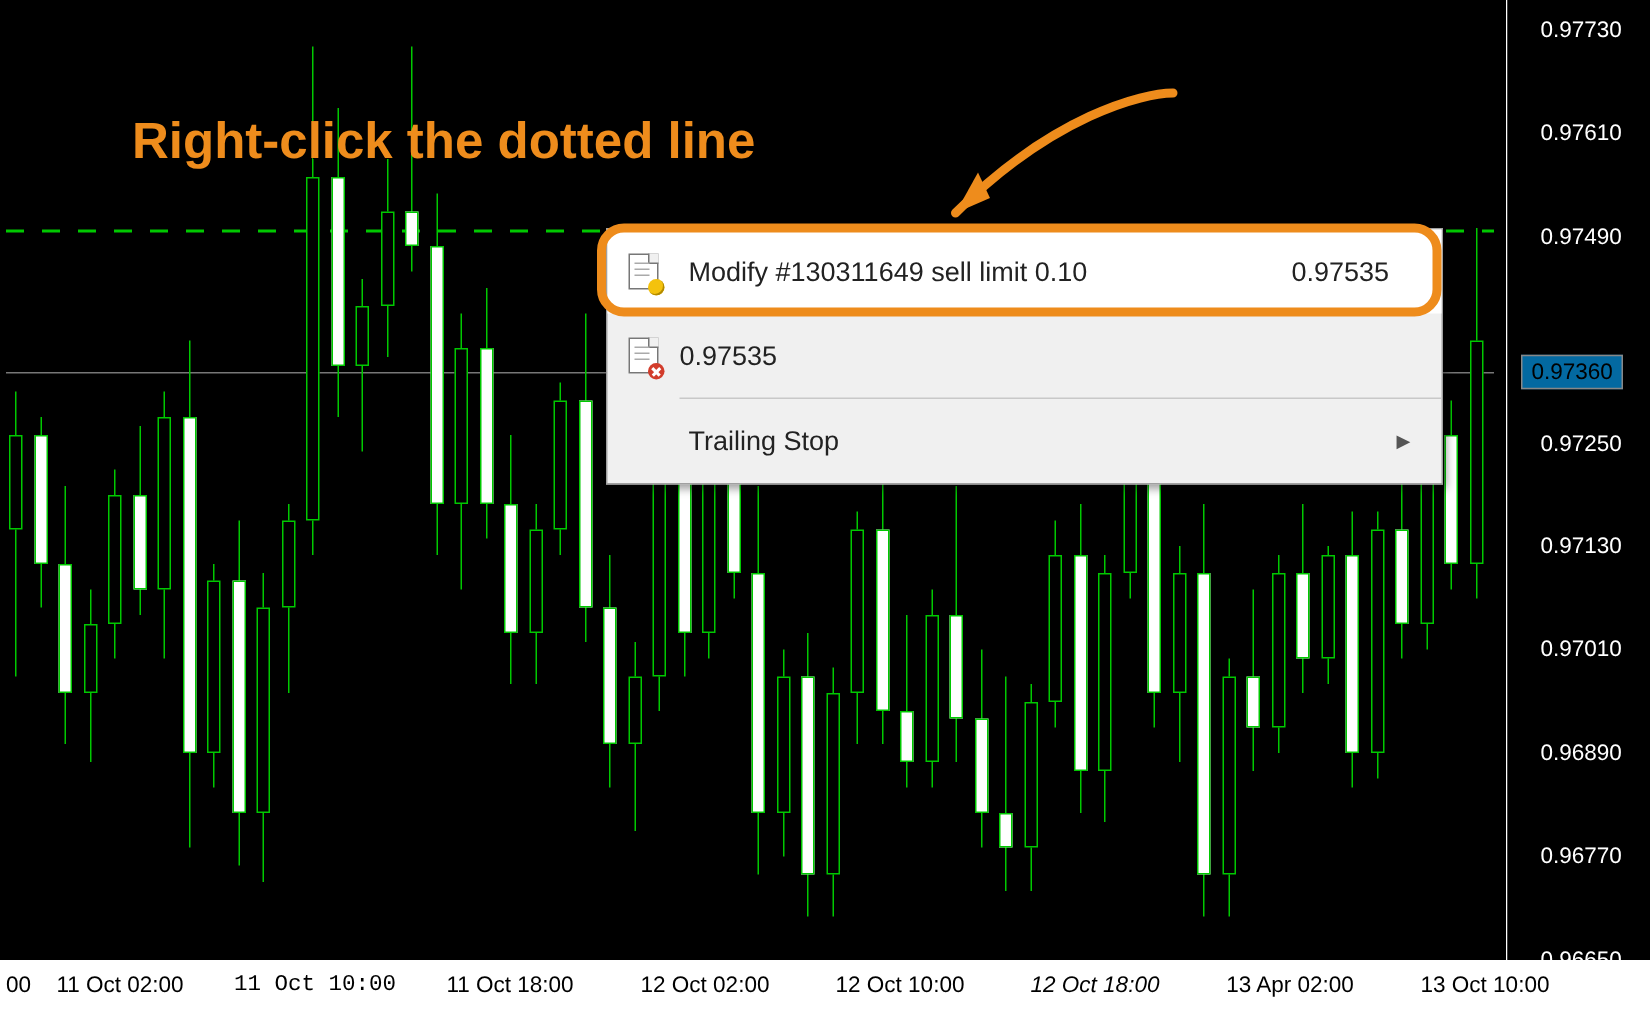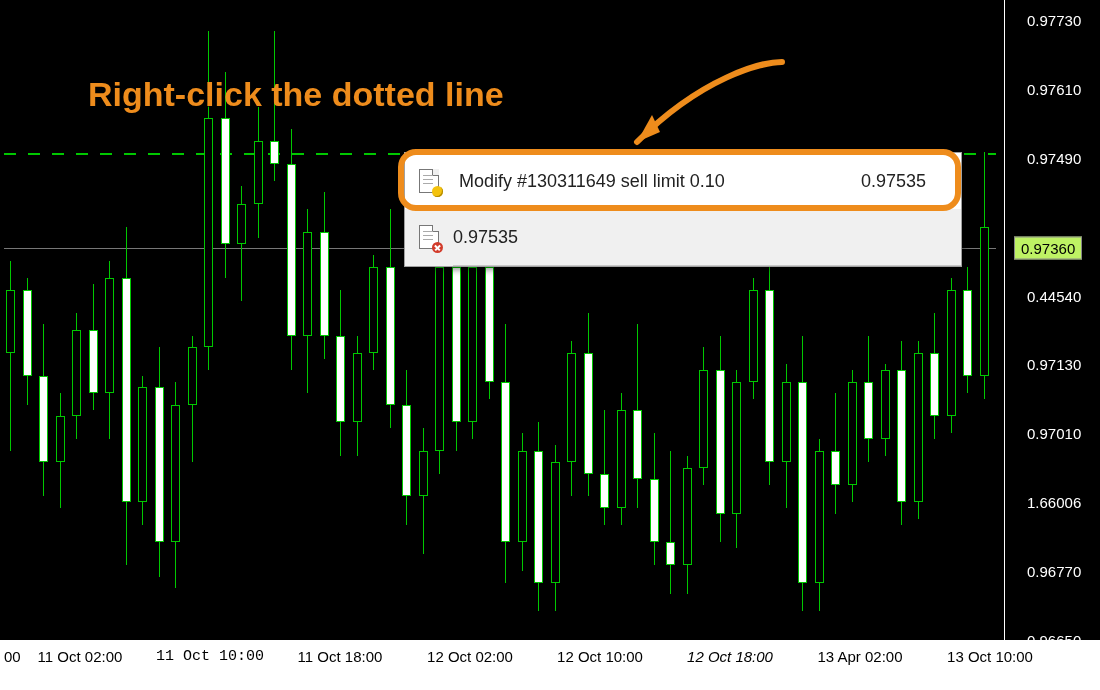--- a/index.html
+++ b/index.html
@@ -71,7 +71,7 @@
   .price-marker {
     position: absolute;
     left: 1014px;
-    background: #bef264;
+    background: #0369a1;
     color: #000;
     font-size: 15px;
     padding: 2px 6px;

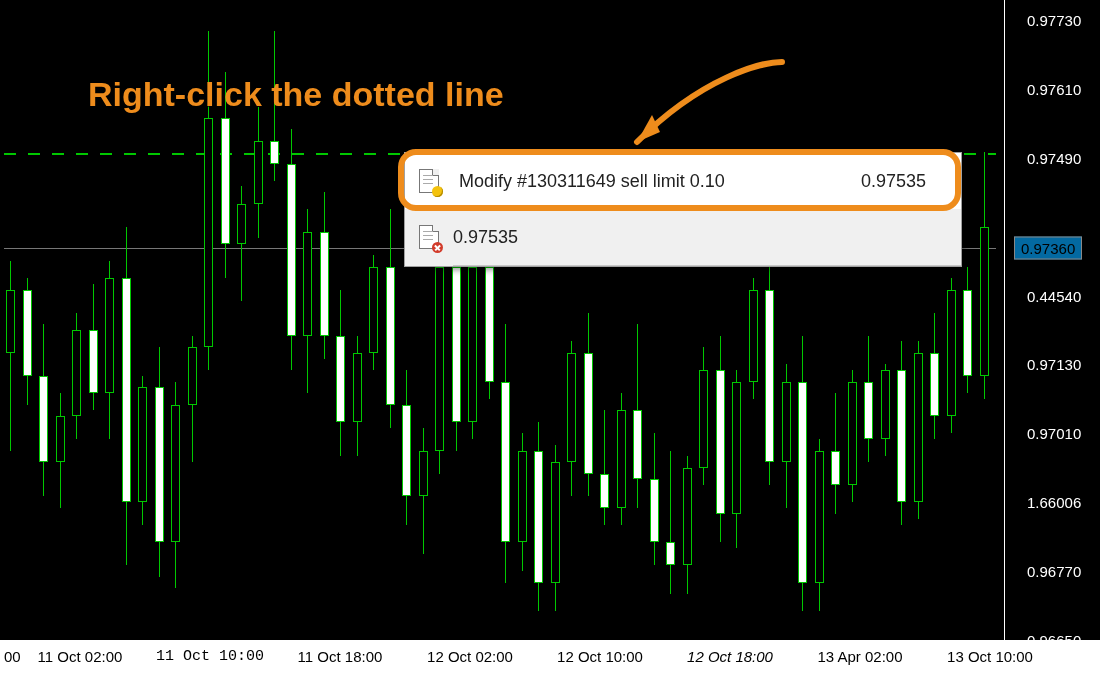--- a/index.html
+++ b/index.html
@@ -512,6 +512,11 @@
     <div class="ctx-price">0.97535</div>
   </div>
   <div class="ctx-sep"></div>
+  <div class="ctx-row">
+    <div class="ctx-icon-col"></div>
+    <div class="ctx-label">Trailing Stop</div>
+    <div class="ctx-caret">▶</div>
+  </div>
 </div>
 
 <div class="hl-box"></div>

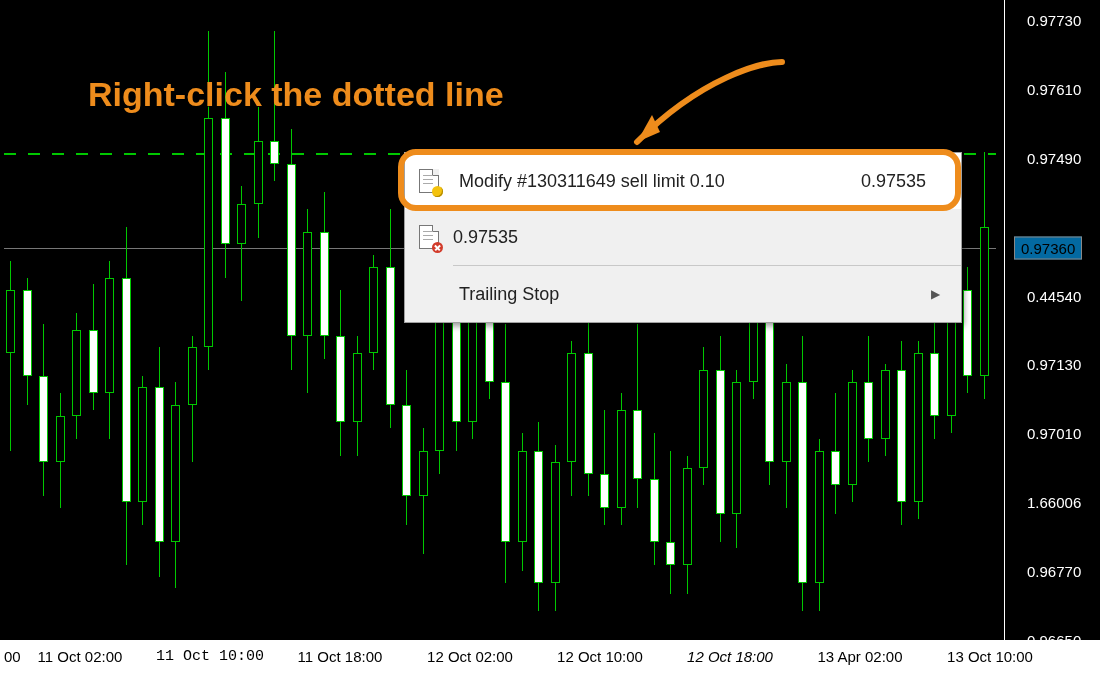--- a/index.html
+++ b/index.html
@@ -460,7 +460,7 @@
     <div class="y-tick" style="top: 20px;">0.97730</div>
     <div class="y-tick" style="top: 88.8889px;">0.97610</div>
     <div class="y-tick" style="top: 157.778px;">0.97490</div>
-    <div class="y-tick" style="top: 295.556px;">0.44540</div>
+    <div class="y-tick" style="top: 295.556px;">0.97250</div>
     <div class="y-tick" style="top: 364.444px;">0.97130</div>
     <div class="y-tick" style="top: 433.333px;">0.97010</div>
     <div class="y-tick" style="top: 502.222px;">1.66006</div>

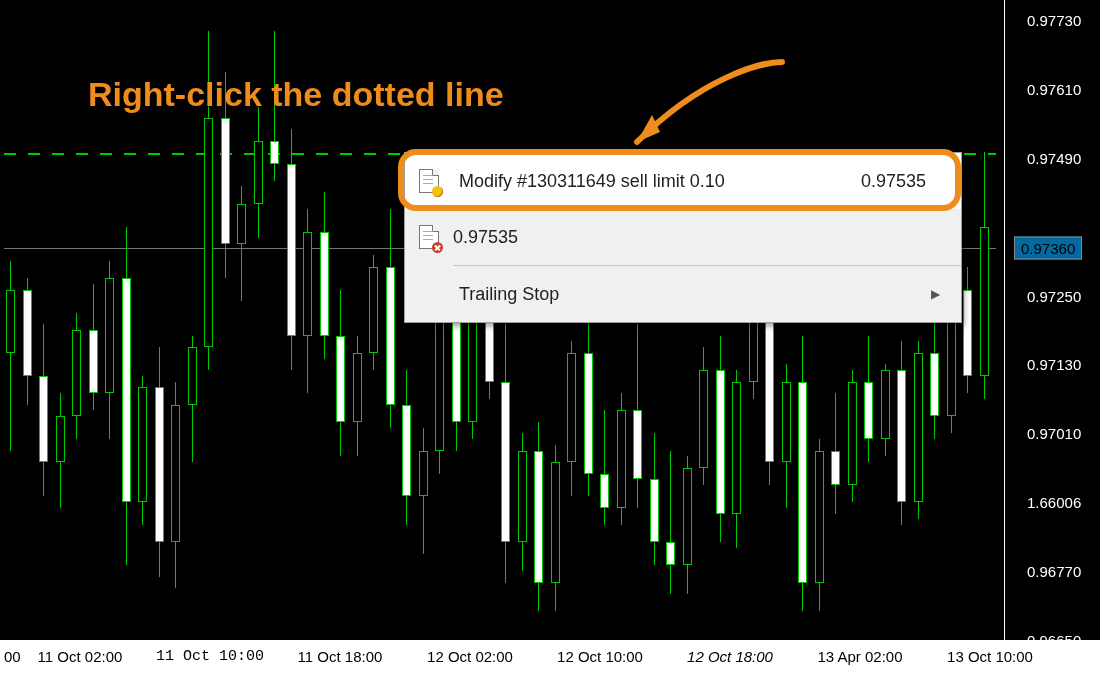--- a/index.html
+++ b/index.html
@@ -463,7 +463,7 @@
     <div class="y-tick" style="top: 295.556px;">0.97250</div>
     <div class="y-tick" style="top: 364.444px;">0.97130</div>
     <div class="y-tick" style="top: 433.333px;">0.97010</div>
-    <div class="y-tick" style="top: 502.222px;">1.66006</div>
+    <div class="y-tick" style="top: 502.222px;">0.96890</div>
     <div class="y-tick" style="top: 571.111px;">0.96770</div>
     <div class="y-tick" style="top: 640px;">0.96650</div>
   </div>

